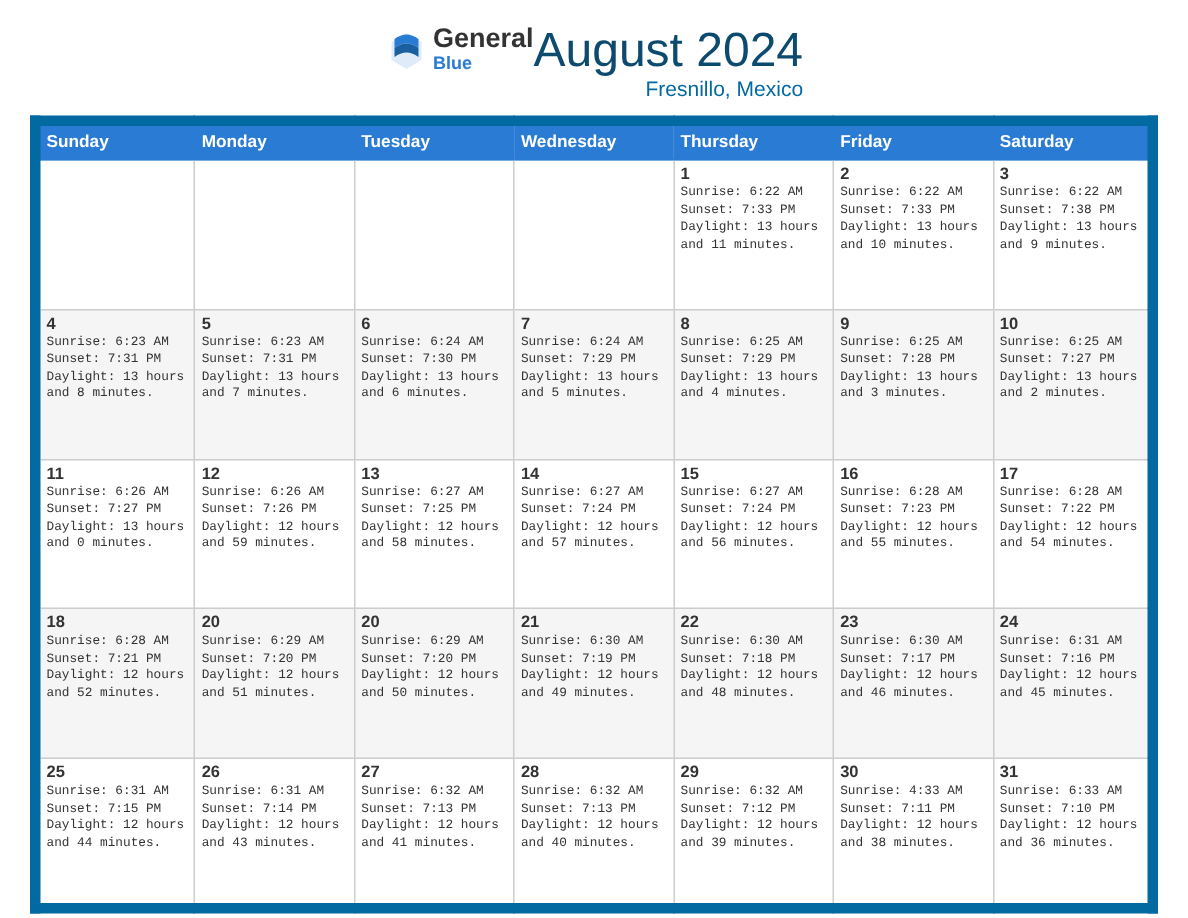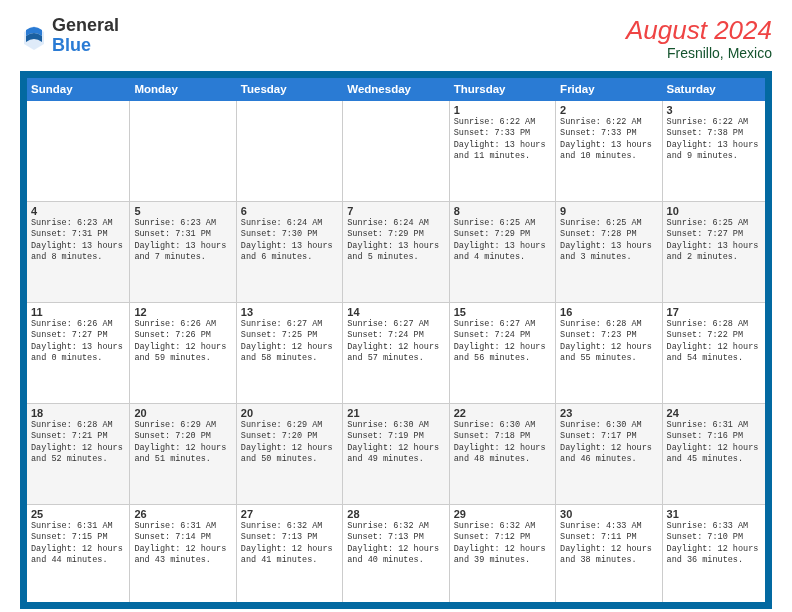--- a/index.html
+++ b/index.html
@@ -16,6 +16,7 @@
       padding: 16px 20px 3px 20px;
       display: flex;
       flex-direction: column;
+      align-items: center;
     }
     .header {
       display: flex;

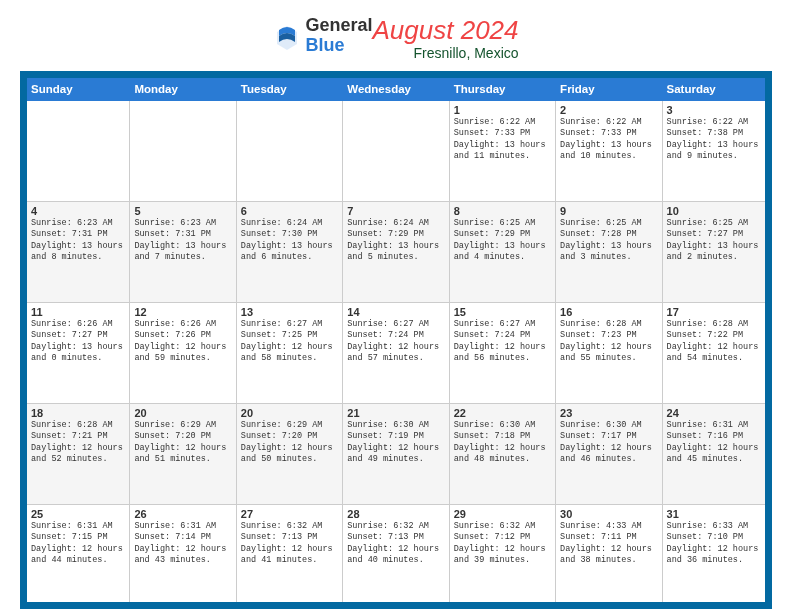--- a/index.html
+++ b/index.html
@@ -40,7 +40,7 @@
       color: #333;
     }
     .logo-blue {
-      font-size: 18px;
+      font-size: 12px;
       font-weight: bold;
       color: #2a7bd4;
     }

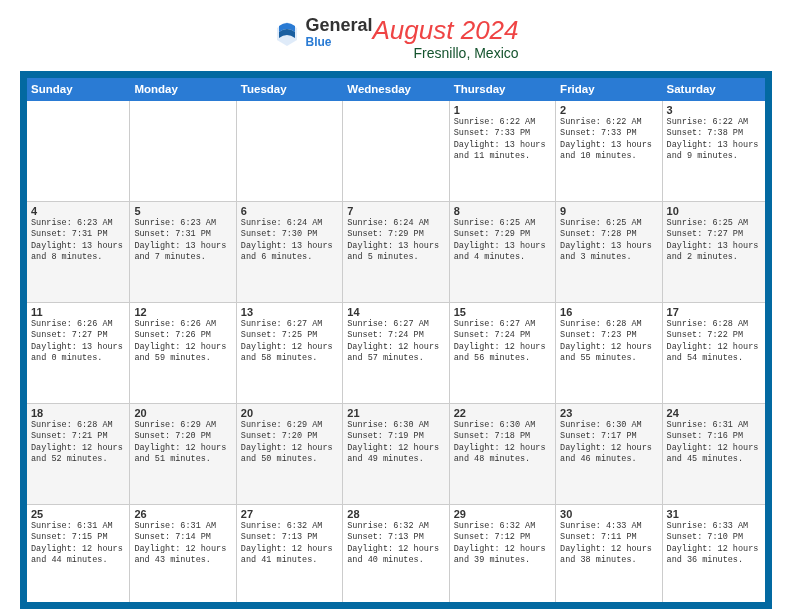--- a/index.html
+++ b/index.html
@@ -52,11 +52,10 @@
       text-align: right;
     }
     .month-year {
-      font-size: 26px;
+      font-size: 32px;
       font-weight: 300;
-      color: #ef4444;
+      color: #0c4a6e;
       line-height: 1.1;
-      font-style: italic;
     }
     .location {
       font-size: 14px;

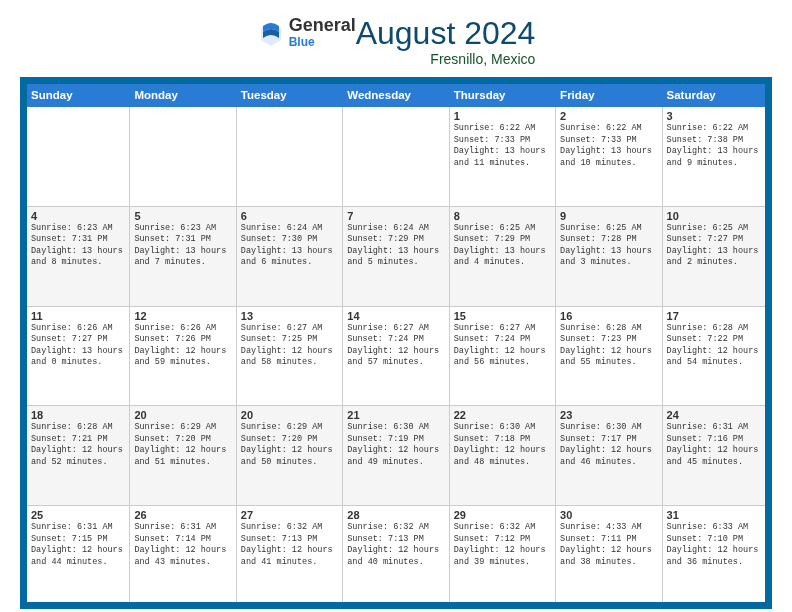--- a/index.html
+++ b/index.html
@@ -59,7 +59,7 @@
     }
     .location {
       font-size: 14px;
-      color: #14532d;
+      color: #0369a1;
     }
     .calendar {
       flex: 1;

